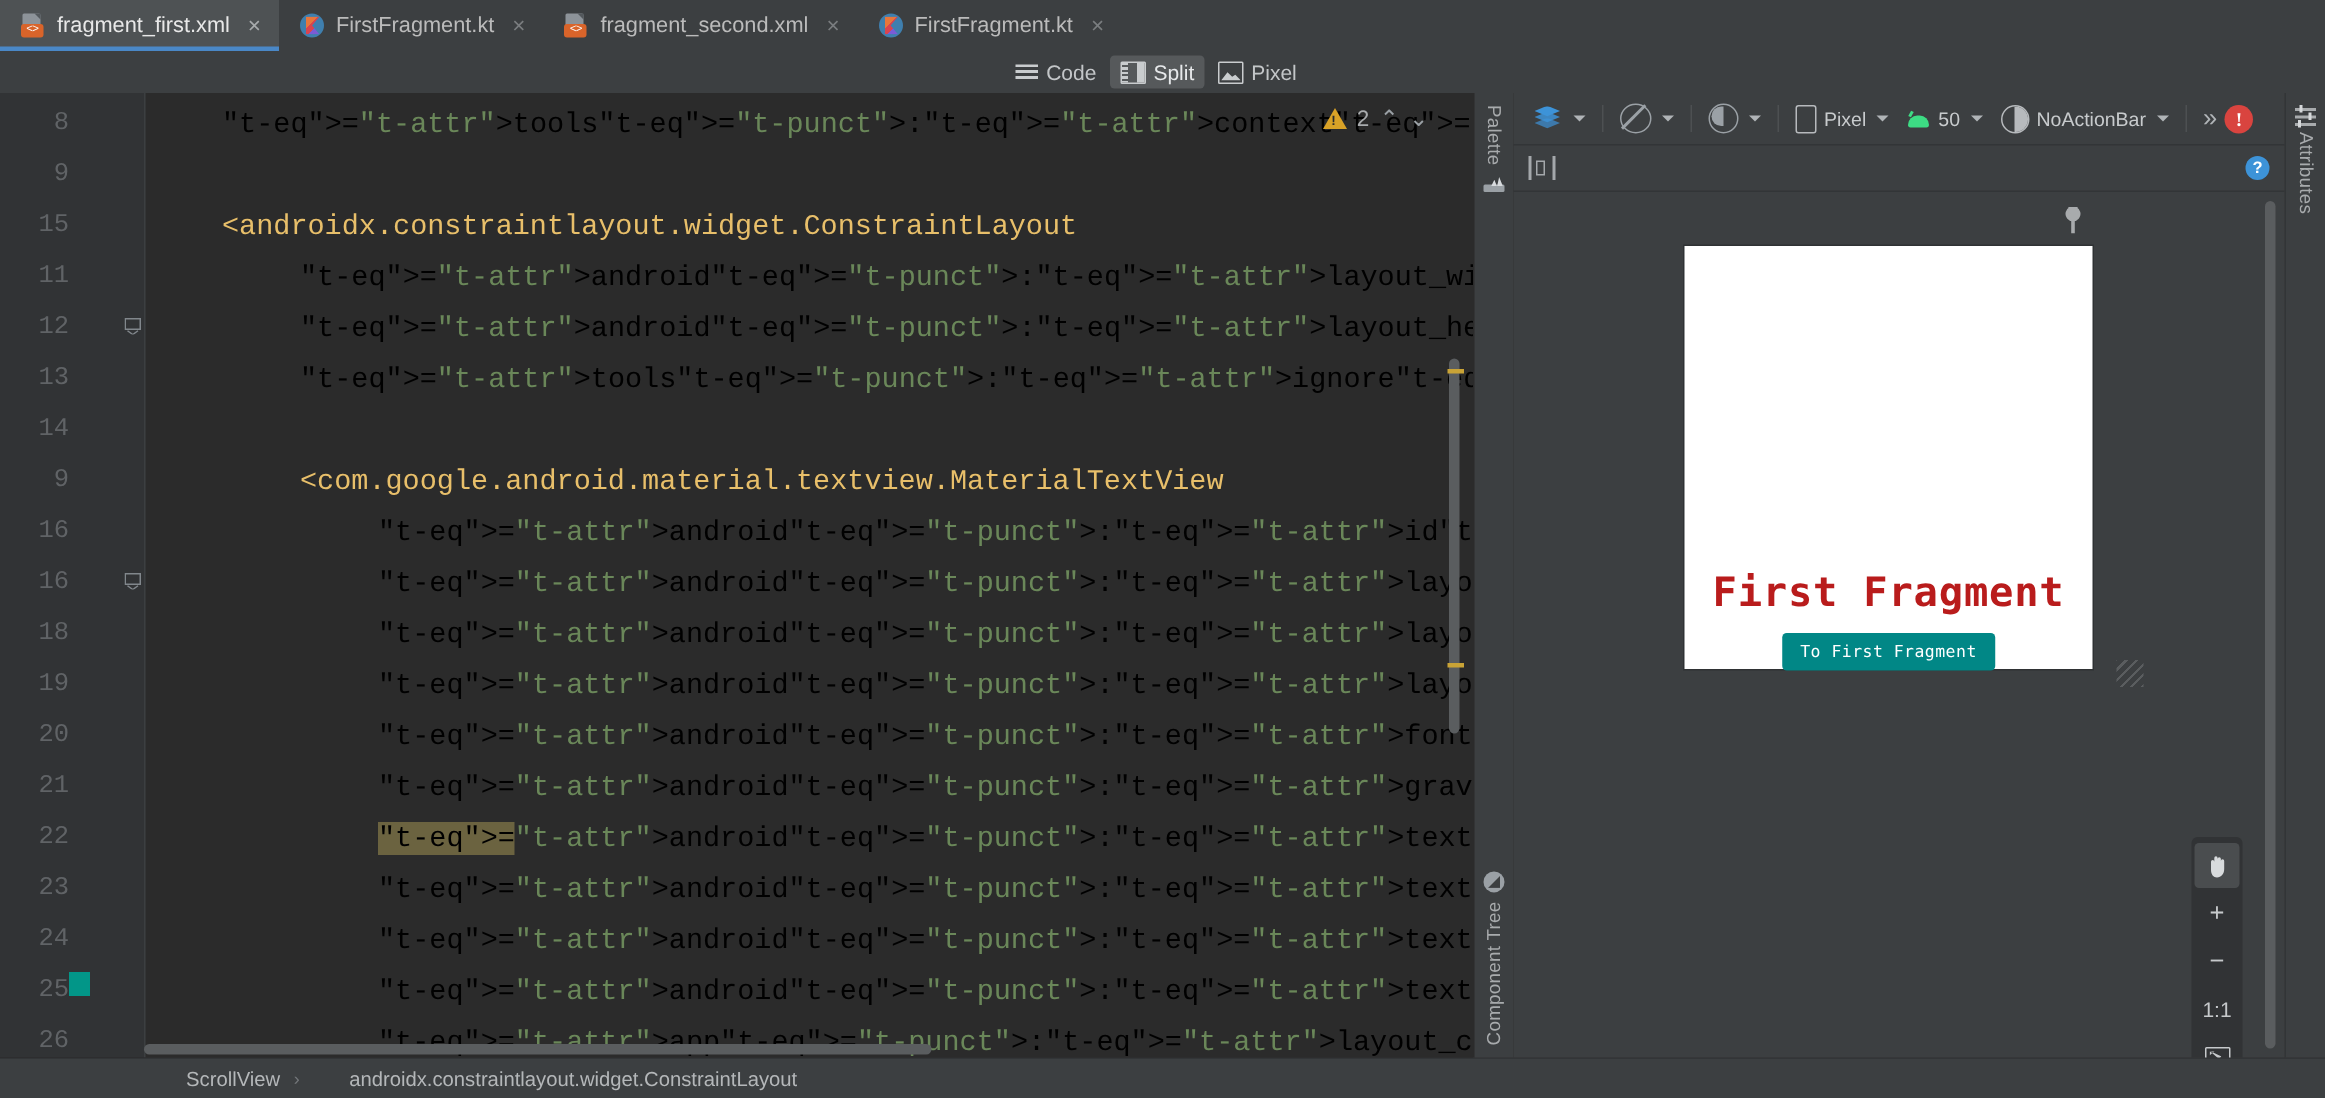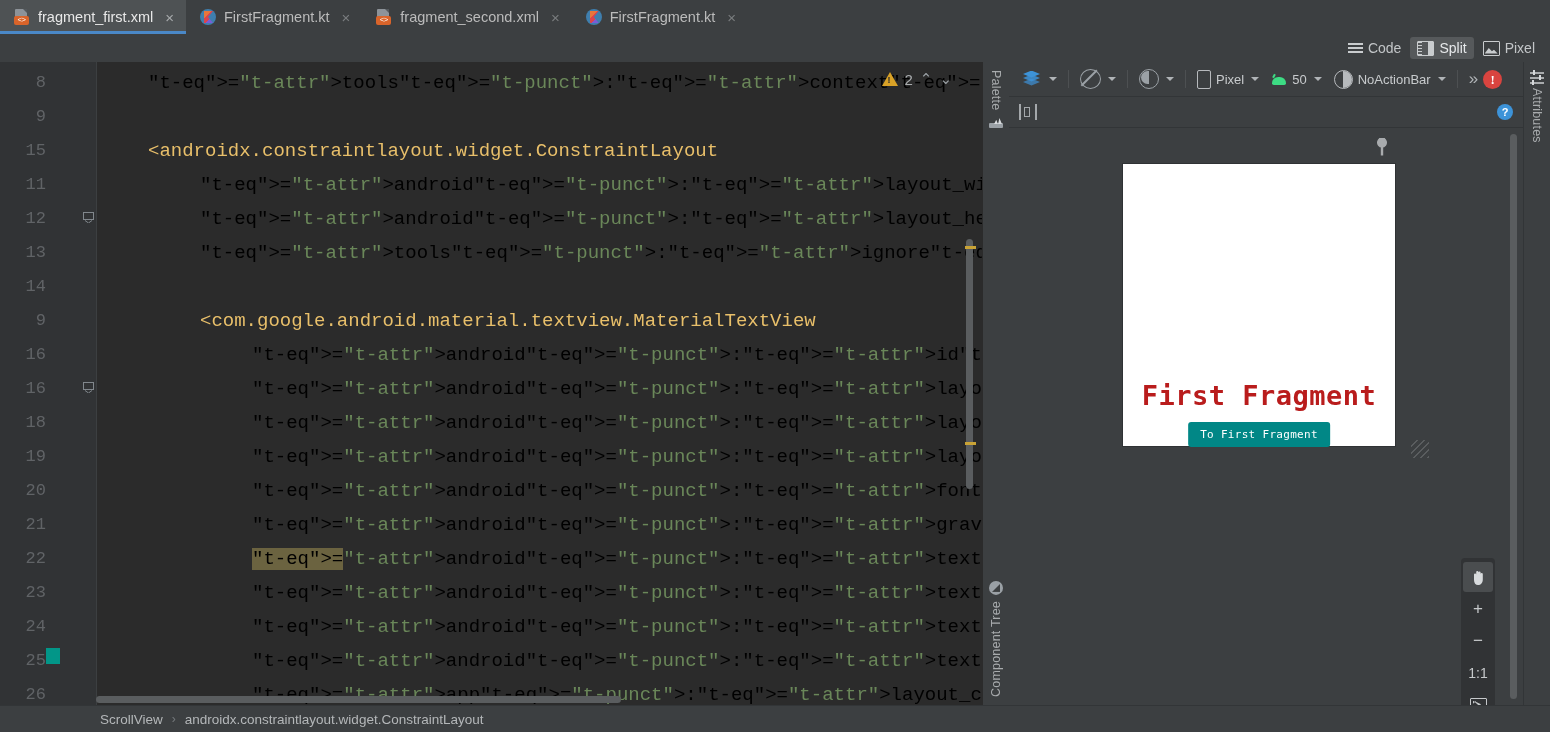--- a/index.html
+++ b/index.html
@@ -102,7 +102,7 @@
     height: 28px; min-height: 28px;
     background: #3c3f41;
     display: flex; align-items: center;
-    justify-content: flex-end;
+    justify-content: center;
     padding-right: 8px;
     gap: 2px;
   }

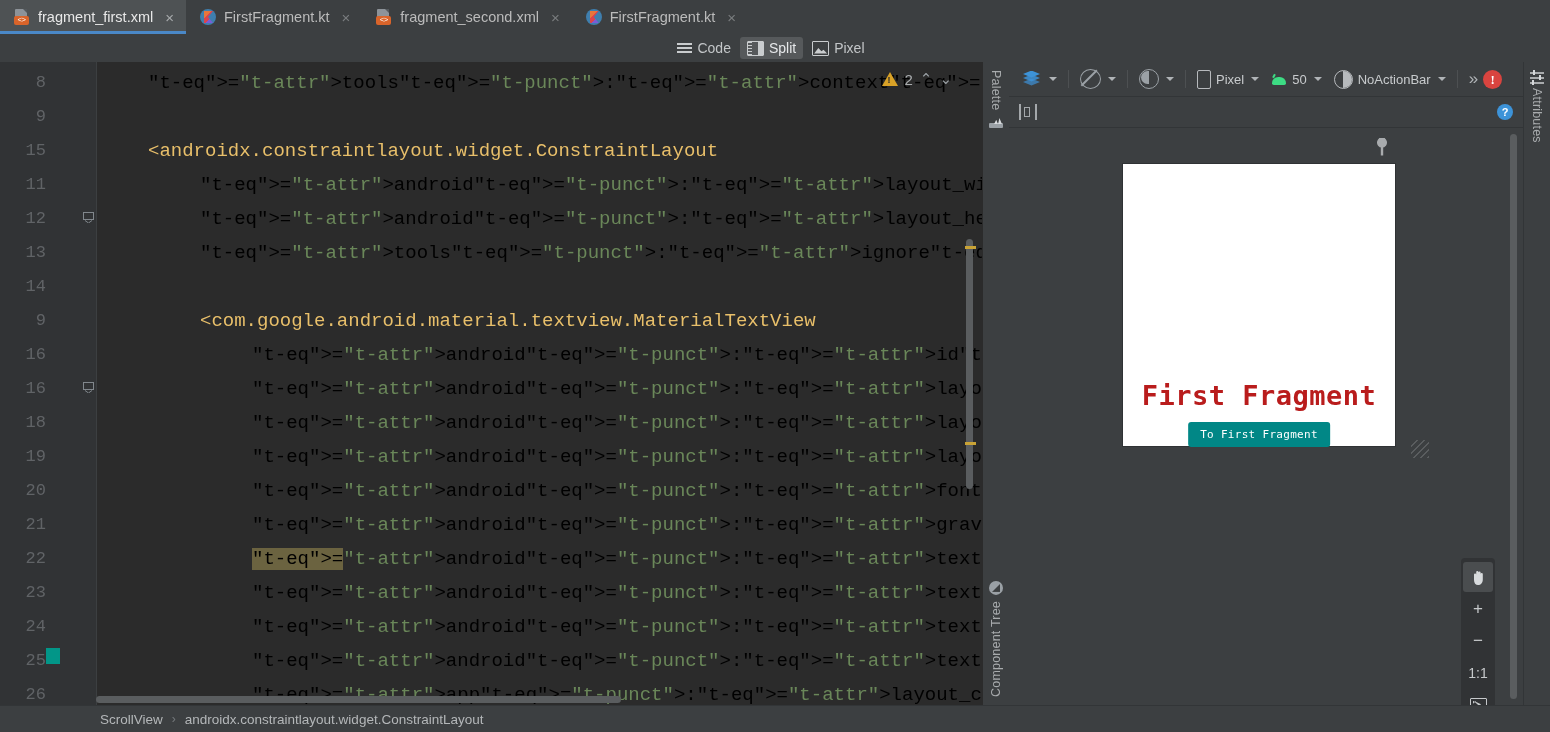--- a/index.html
+++ b/index.html
@@ -501,7 +501,7 @@
     color:#b4b7b9;
     border-top:1px solid #323537;
   }
-  .crumb { cursor:pointer; }
+  .crumb { cursor:pointer;margin-left:24px; }
   .crumb-sep { color:#74787b; font-size:12px; }
 </style>
 </head>

